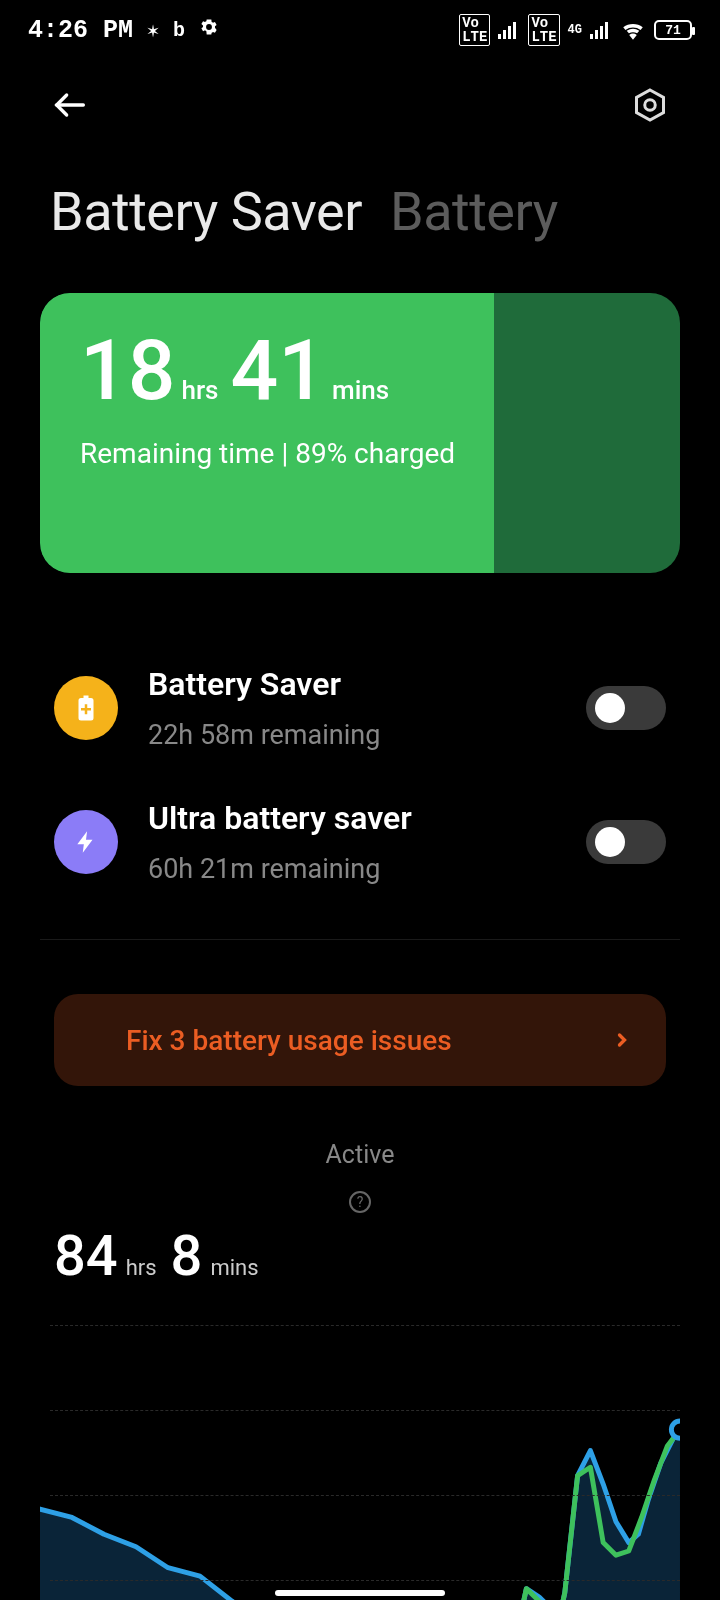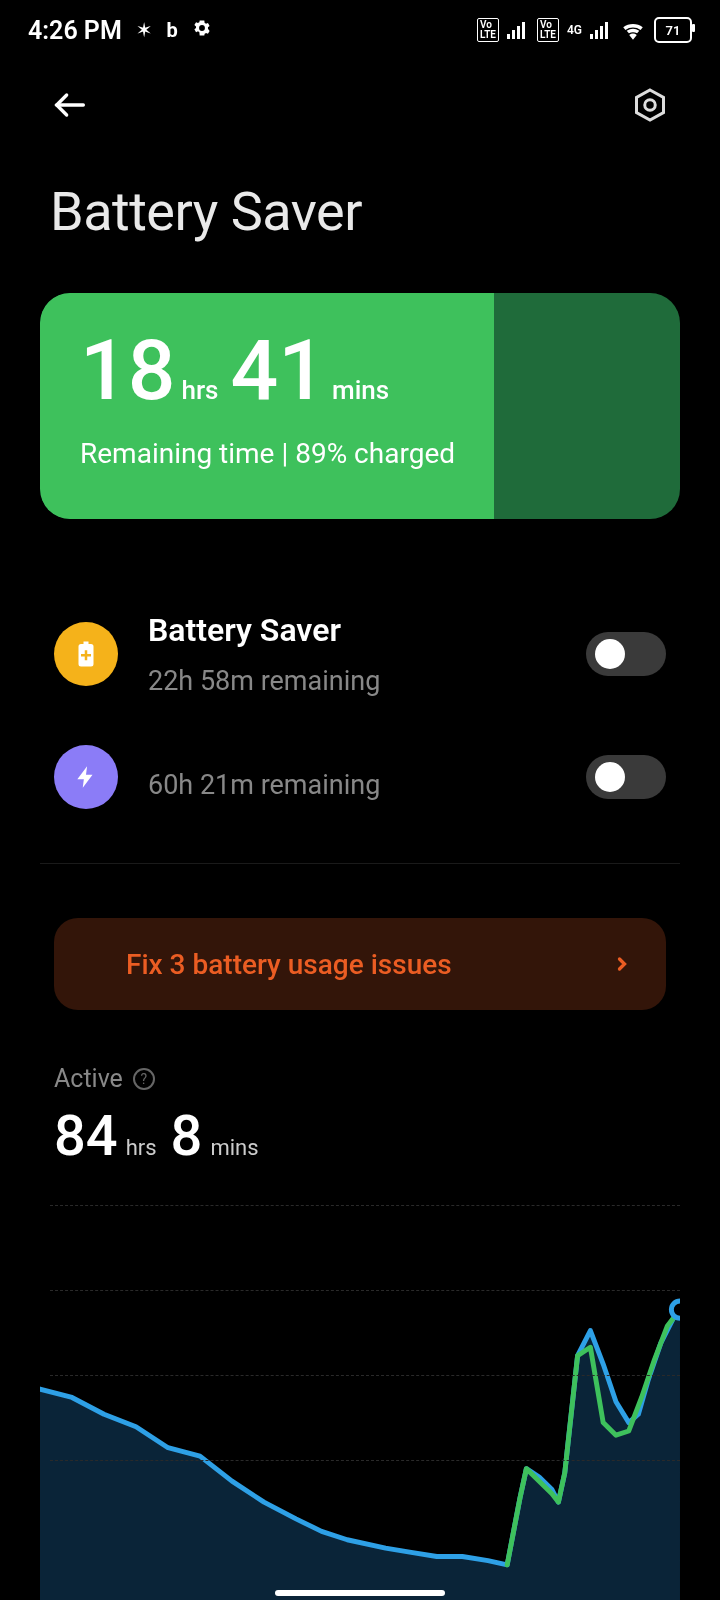--- a/index.html
+++ b/index.html
@@ -17,7 +17,7 @@
       height: 60px;
       display: flex; align-items: center; justify-content: space-between;
       padding: 0 28px;
-      font-size: 25px; font-weight: 600;
+      font-size: 25px; font-weight: 600; font-family: Liberation Mono, monospace;
     }
     .status-left { display: flex; align-items: center; gap: 14px; }
     .status-right { display: flex; align-items: center; gap: 8px; }

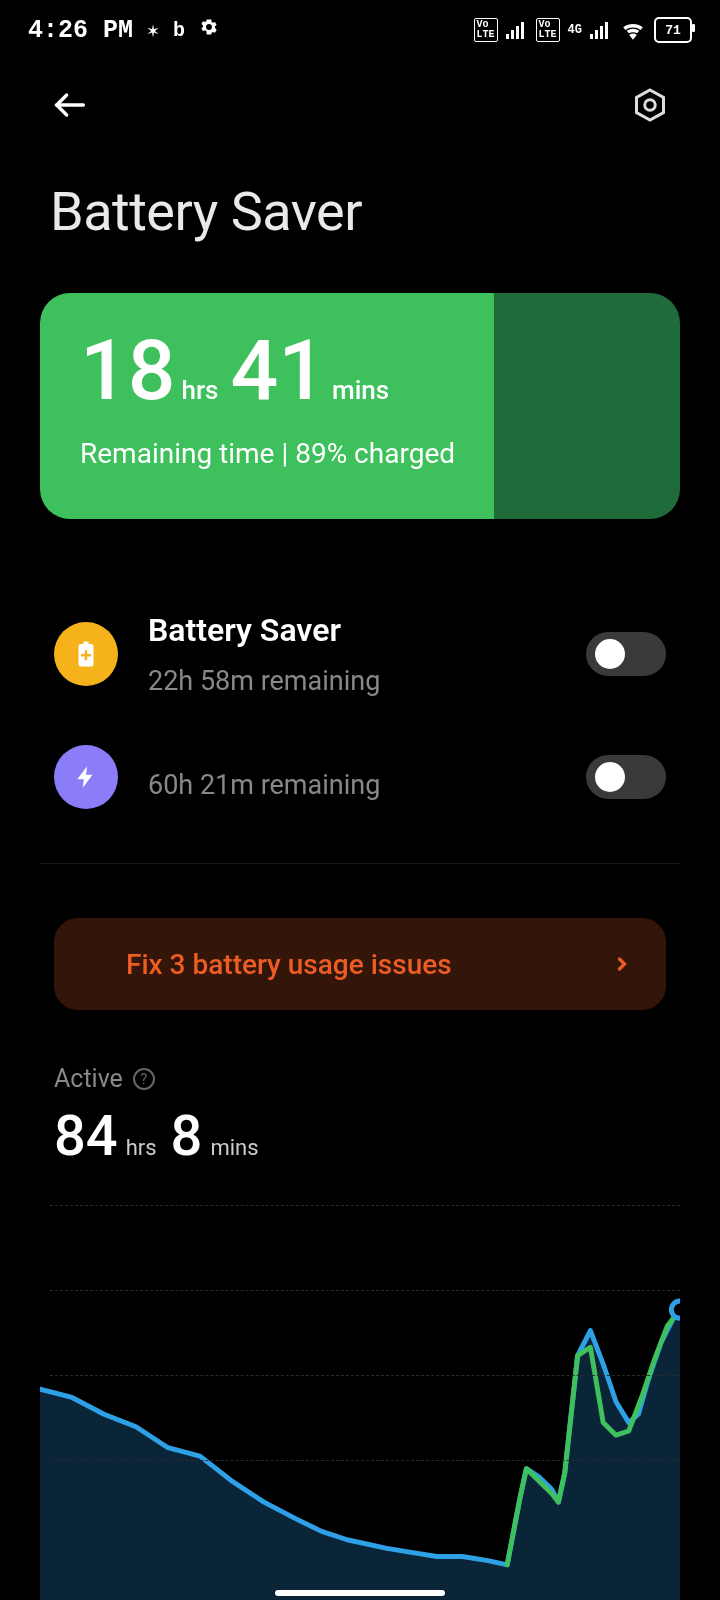--- a/index.html
+++ b/index.html
@@ -33,7 +33,7 @@
       width: 3px; height: 8px; background: #fff; border-radius: 1px;
     }
     .lte-box {
-      border: 1px solid #fff; font-size: 10px; padding: 1px 2px;
+      border: 1px solid #fff; font-size: 14px; padding: 1px 2px;
       border-radius: 2px; line-height: 1;
     }
 

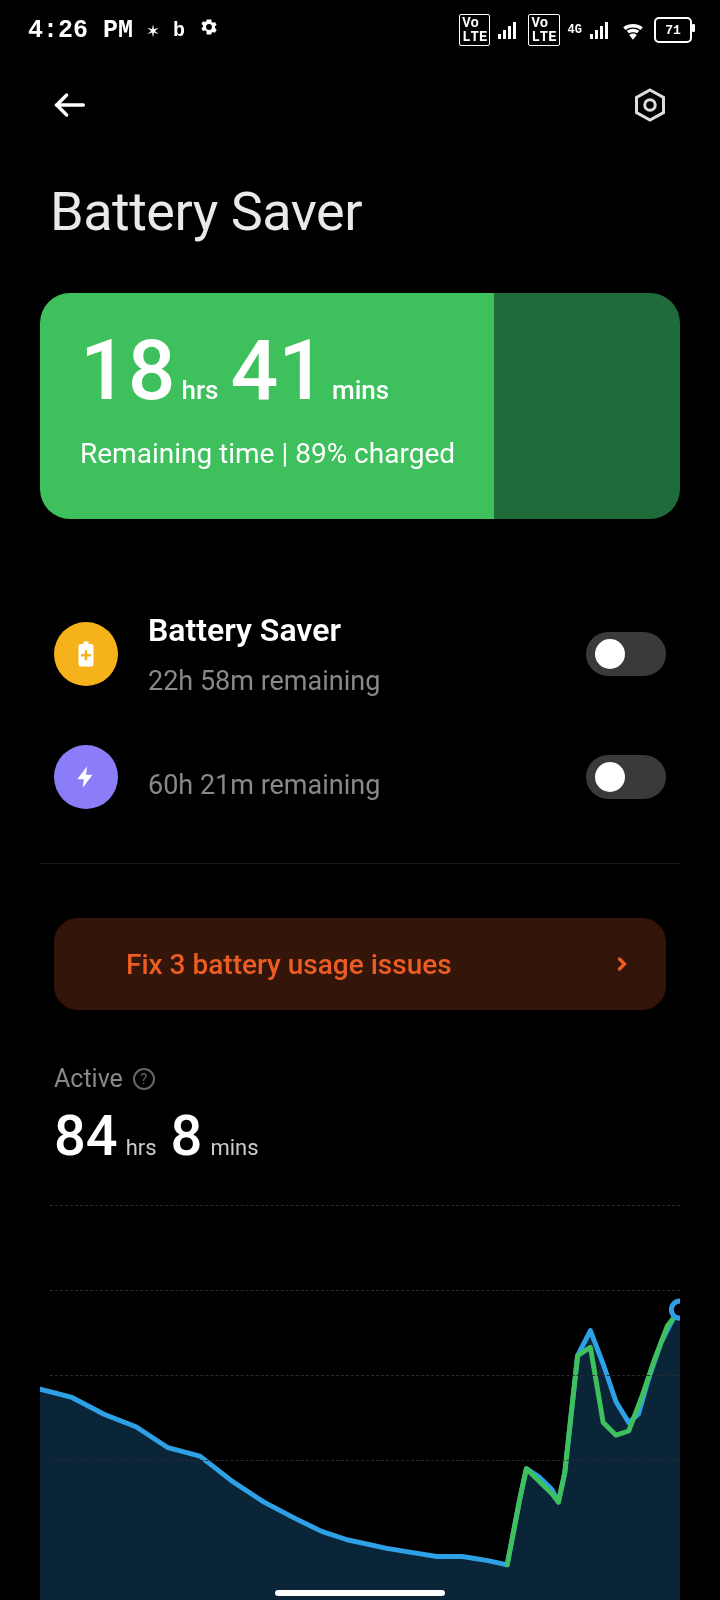--- a/index.html
+++ b/index.html
@@ -25,7 +25,7 @@
     .small-glyph { font-size: 20px; font-weight: 400; }
     .batt-box {
       border: 2px solid #fff; border-radius: 5px;
-      width: 38px; height: 26px; display: flex; align-items: center; justify-content: center;
+      width: 38px; height: 20px; display: flex; align-items: center; justify-content: center;
       font-size: 13px; font-weight: 600; position: relative;
     }
     .batt-box::after {

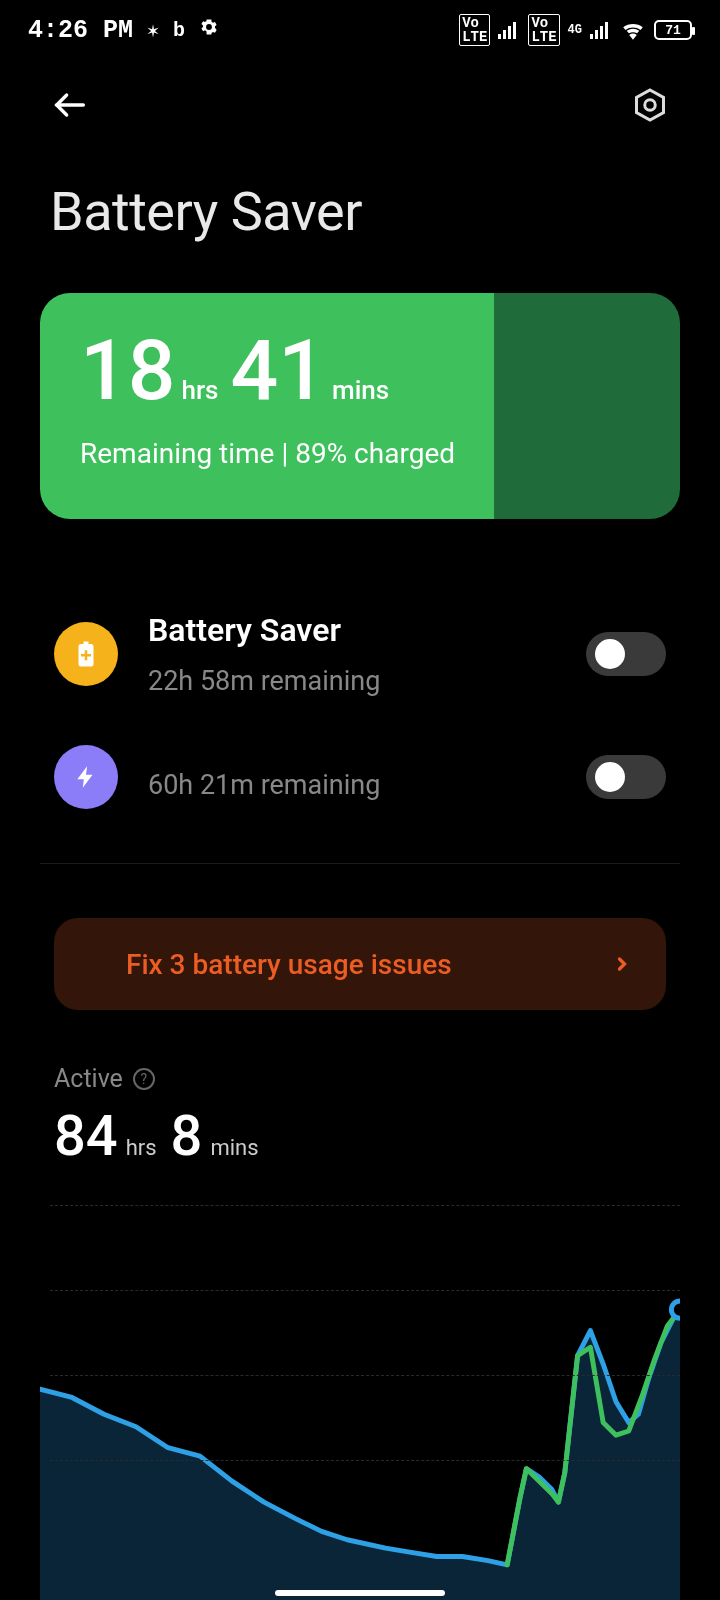--- a/index.html
+++ b/index.html
@@ -197,6 +197,7 @@
 
 <div class="tabs">
   <div class="tab active">Battery Saver</div>
+  <div class="tab">Battery</div>
 </div>
 
 <div class="card">

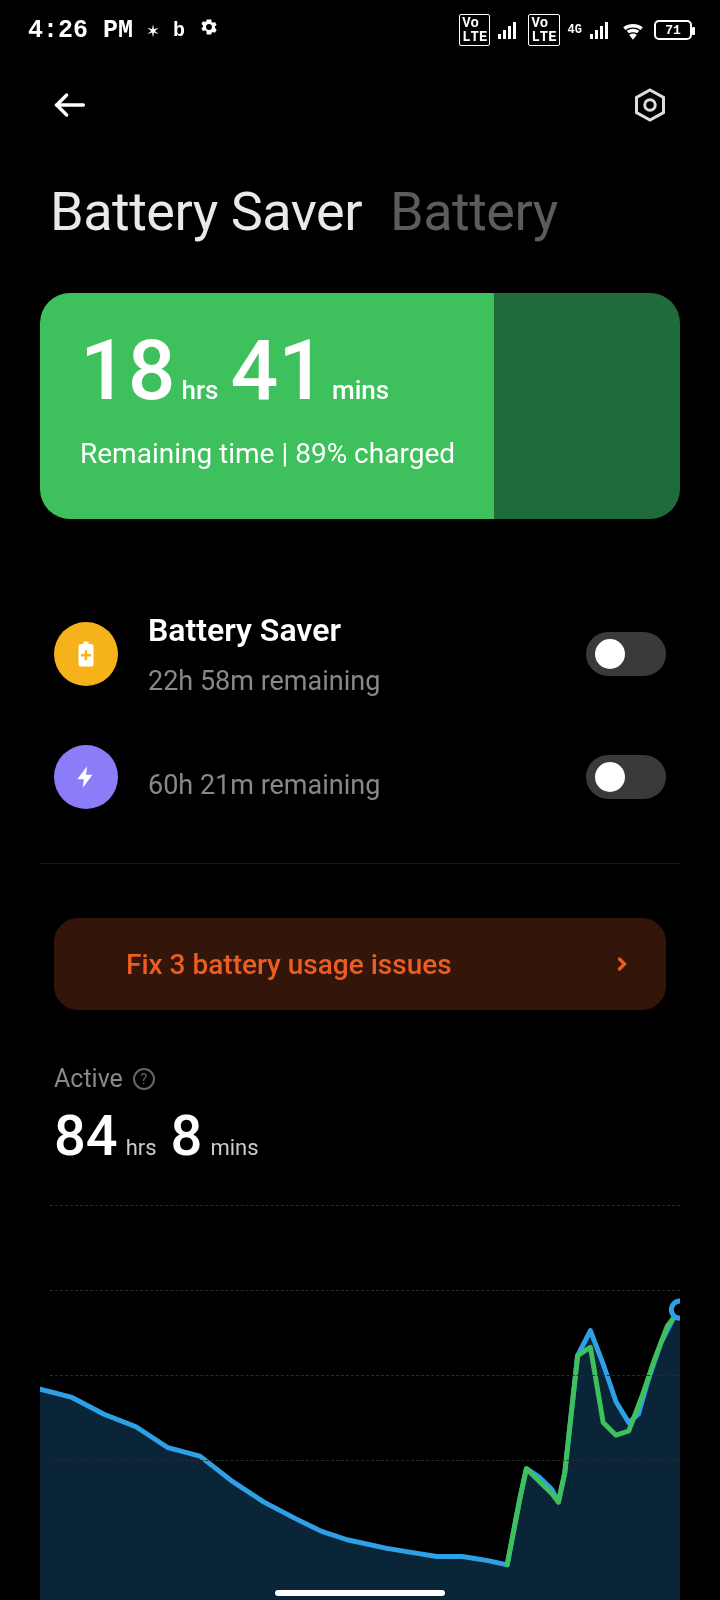--- a/index.html
+++ b/index.html
@@ -56,7 +56,7 @@
     
     .card {
       margin: 50px 40px 0;
-      height: 226px; border-radius: 30px;
+      height: 280px; border-radius: 30px;
       background: #1f6b3a;
       position: relative; overflow: hidden;
     }

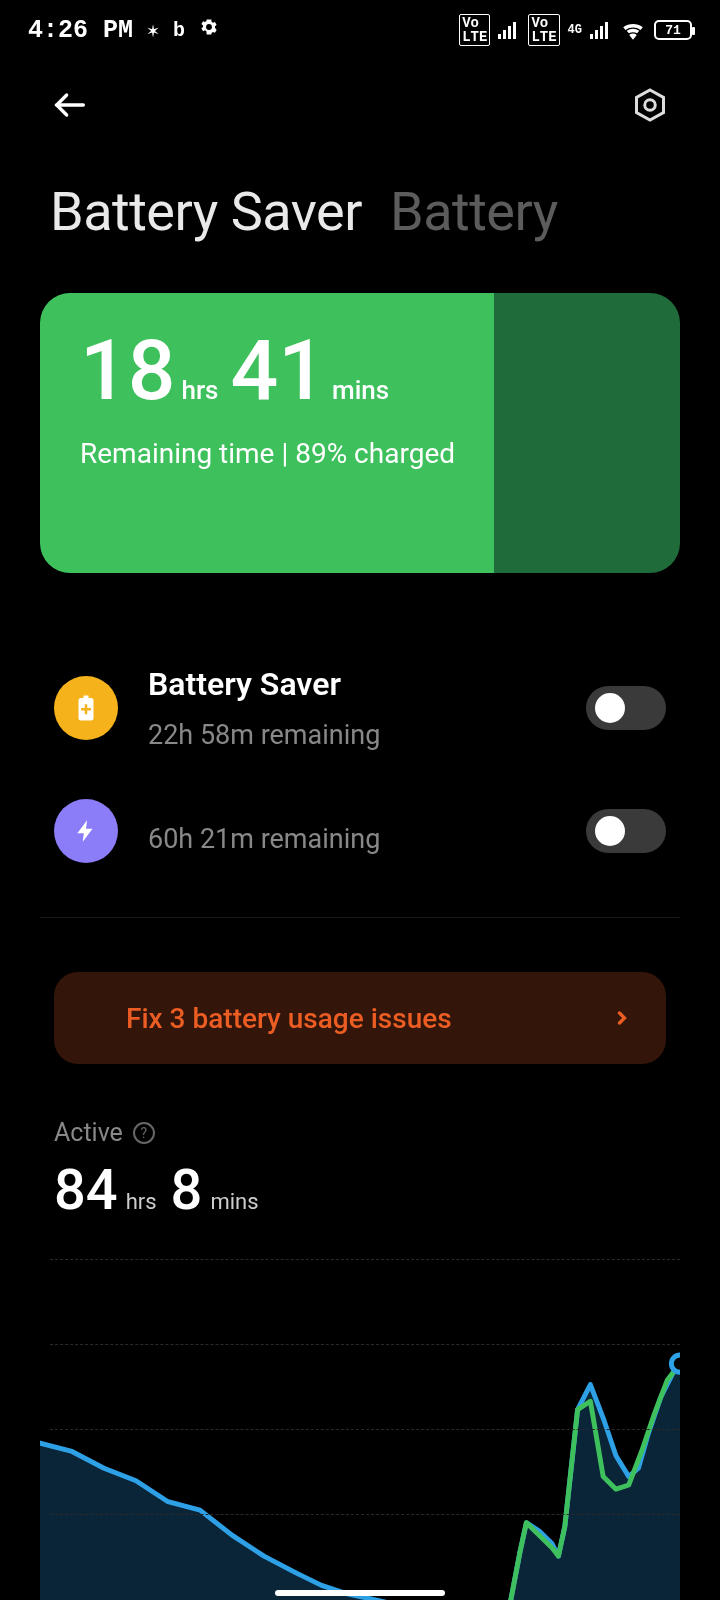--- a/index.html
+++ b/index.html
@@ -236,6 +236,7 @@
         </svg>
     </div>
     <div class="mode-text">
+      <div class="mode-title">Ultra battery saver</div>
       <div class="mode-sub">60h 21m remaining</div>
     </div>
     <div class="toggle">

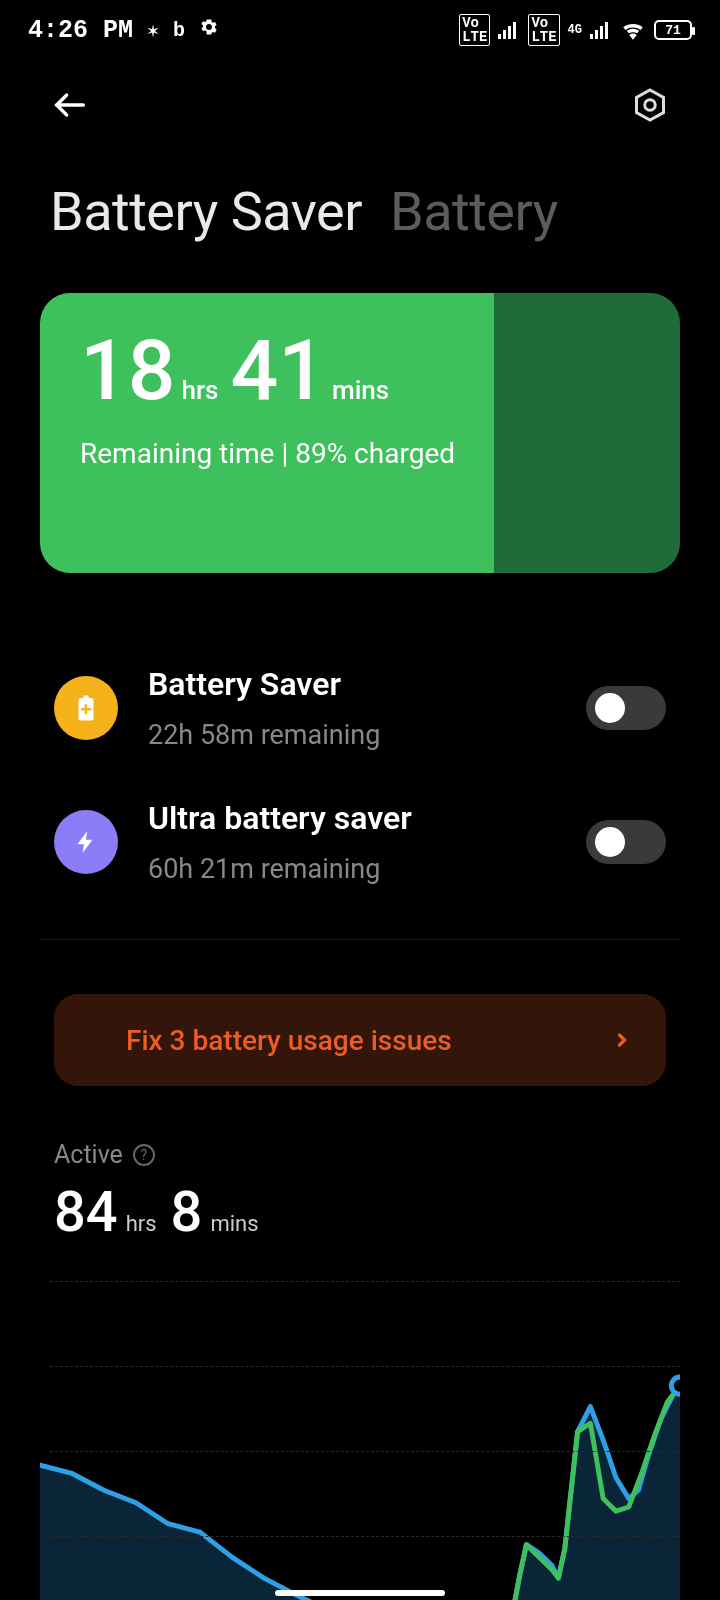--- a/index.html
+++ b/index.html
@@ -108,7 +108,7 @@
 
     
     .active-block { padding: 54px 54px 0; }
-    .active-label { display: flex; align-items: center; gap: 10px; color: #888; font-size: 25px; }
+    .active-label { display: flex; align-items: center; gap: 22px; color: #888; font-size: 25px; flex-direction: column; }
     .q-circle {
       width: 22px; height: 22px; border: 2px solid #666; border-radius: 50%;
       display: inline-flex; align-items: center; justify-content: center; font-size: 14px; color:#666;

